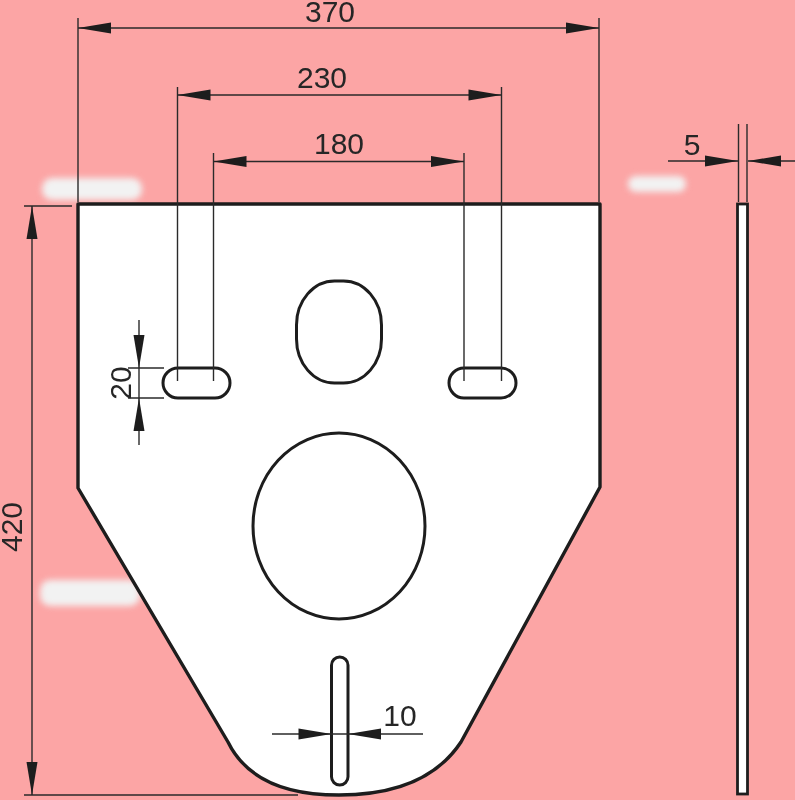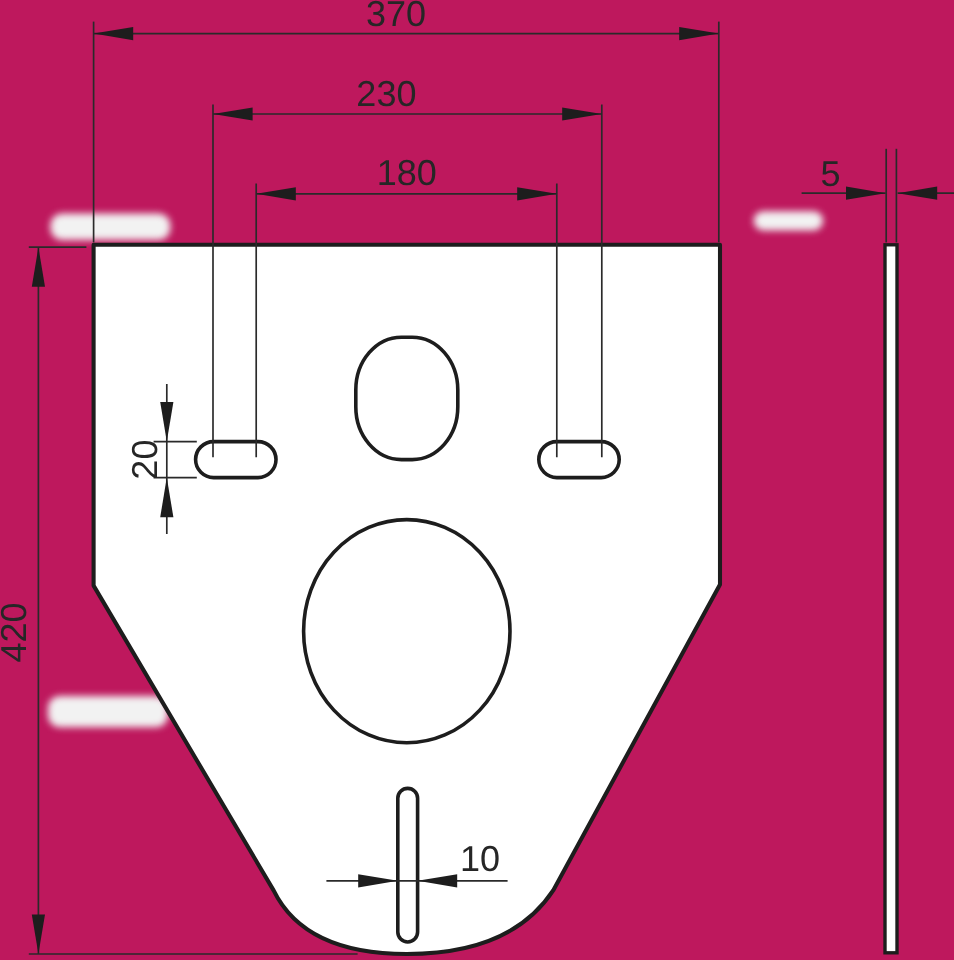--- a/index.html
+++ b/index.html
@@ -3,7 +3,7 @@
 <meta charset="utf-8">
 <style>
   html,body{margin:0;padding:0;background:#ffffff;}
-  .stage{position:relative;width:795px;height:800px;background:#be185d;overflow:hidden;
+  .stage{position:relative;width:795px;height:800px;background:#fca5a5;overflow:hidden;
          font-family:"Liberation Sans", sans-serif;}
   .smudge{position:absolute;background:#f2f2f2;border-radius:10px;filter:blur(3px);}
   svg{position:absolute;left:0;top:0;}

